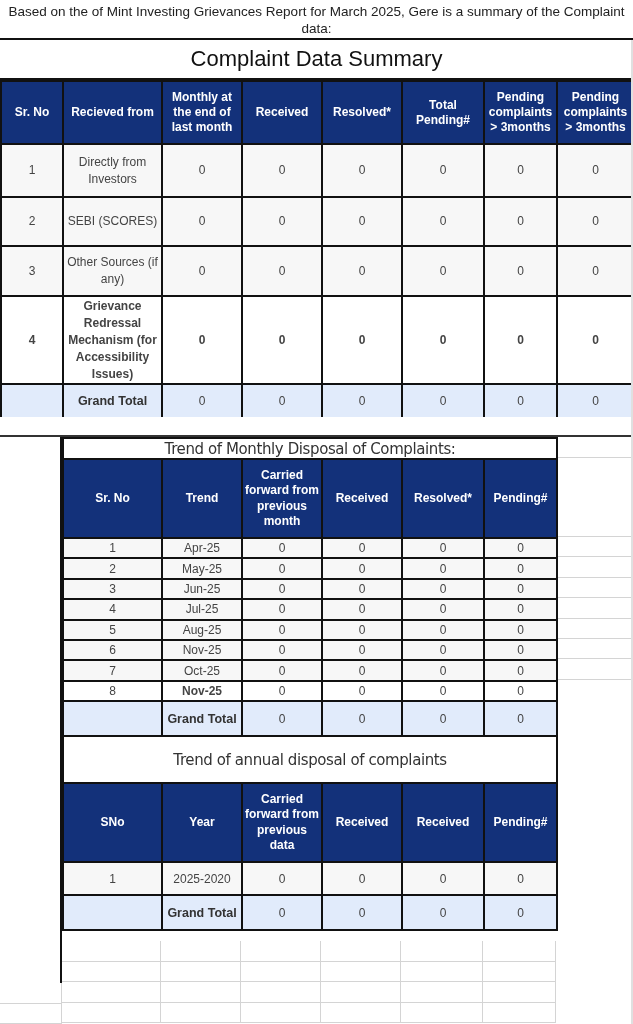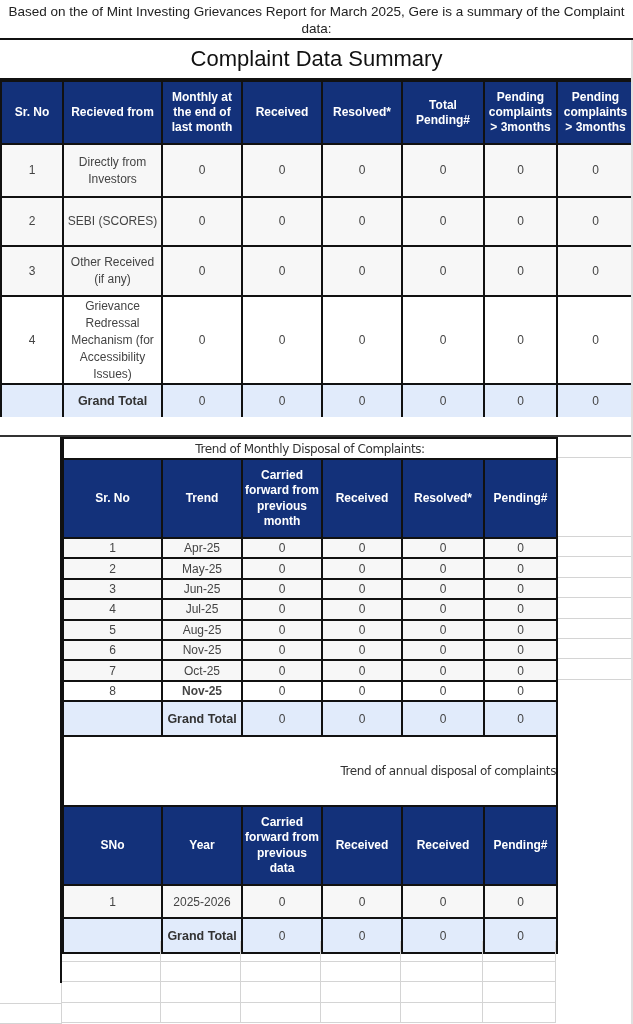--- a/index.html
+++ b/index.html
@@ -133,7 +133,7 @@
     </tr>
     <tr style="height:50px">
       <td>3</td>
-      <td>Other Received (if any)</td>
+      <td>Other Sources (if any)</td>
       <td>0</td>
       <td>0</td>
       <td>0</td>

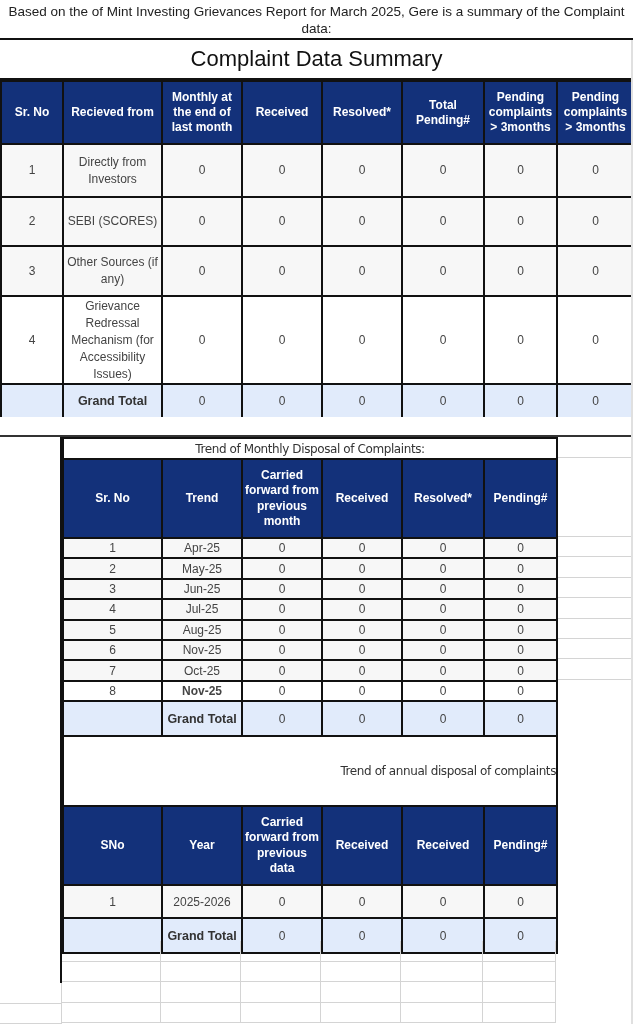--- a/index.html
+++ b/index.html
@@ -32,7 +32,7 @@
       border: 2px solid #111; background: #f7f7f7; color: #444;
       font-size: 12px; line-height: 17px; padding: 0 3px;
     }
-    #t1 tr.r4 td { background: #ffffff; }
+    #t1 tr.r4 td { background: #ffffff; font-weight: bold; }
     #t1 tr.total td { background: #e1ebfb; height: 34px; }
     #t1 tr.total td.label { font-weight: bold; font-size: 12.5px; color: #333; }
 

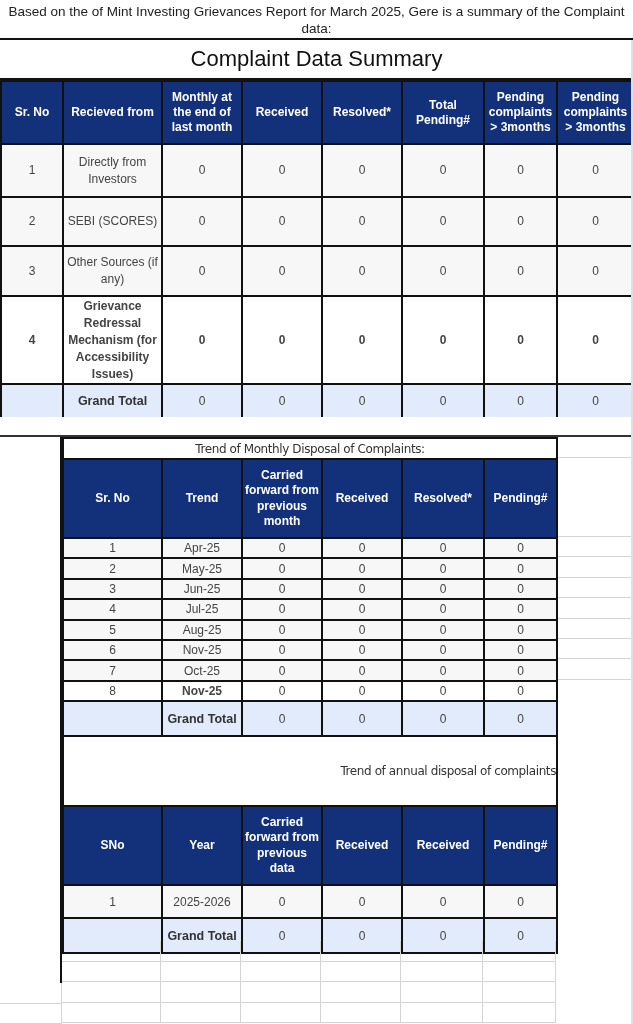--- a/index.html
+++ b/index.html
@@ -55,7 +55,7 @@
     #t2 { left: 62px; top: 437px; width: 494px; }
     #t2 td, #t2 th { border: 2px solid #111; }
     #t2 .caption {
-      background: #fff; color: #333; font-size: 12px; height: 21px;
+      background: #fff; color: #333; font-size: 15px; height: 21px;
       font-family: "DejaVu Sans", sans-serif; letter-spacing: -0.4px;
     }
     #t2 .caption-big { height: 70px; text-align: right; }

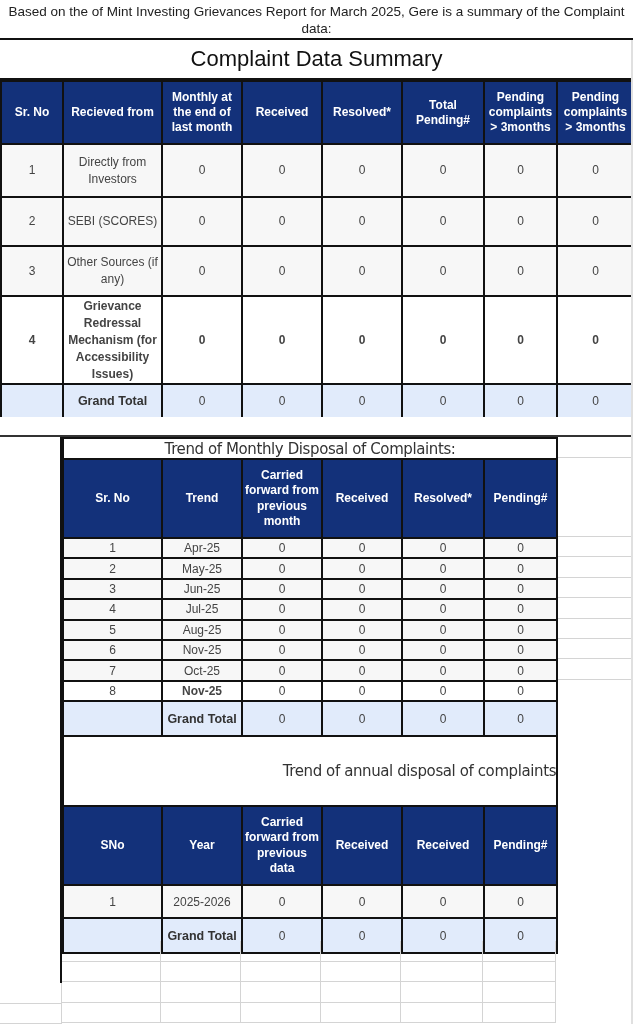--- a/index.html
+++ b/index.html
@@ -58,7 +58,7 @@
       background: #fff; color: #333; font-size: 15px; height: 21px;
       font-family: "DejaVu Sans", sans-serif; letter-spacing: -0.4px;
     }
-    #t2 .caption-big { height: 70px; text-align: right; }
+    #t2 .caption-big { height: 47px; }
     #t2 th {
       background: #13317a; color: #fff; font-weight: bold; font-size: 12px;
       line-height: 15.5px; height: 79px; padding: 0 2px;

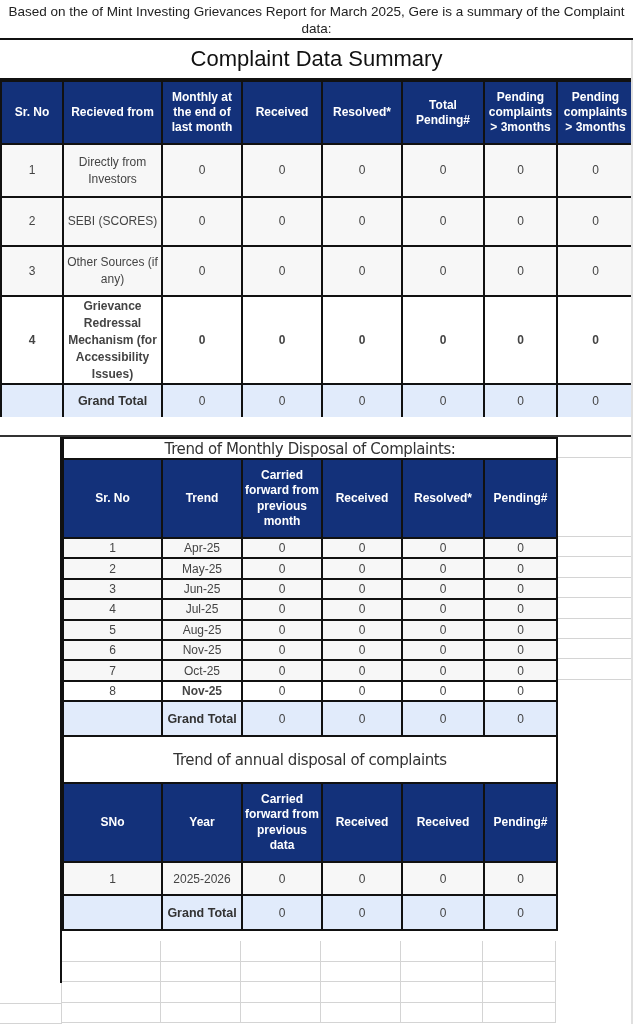--- a/index.html
+++ b/index.html
@@ -285,7 +285,7 @@
     </tr>
     <tr class="annual">
       <td class="cell">1</td>
-      <td class="cell">2025-2026</td>
+      <td class="cell">2025-2020</td>
       <td class="cell">0</td>
       <td class="cell">0</td>
       <td class="cell">0</td>

